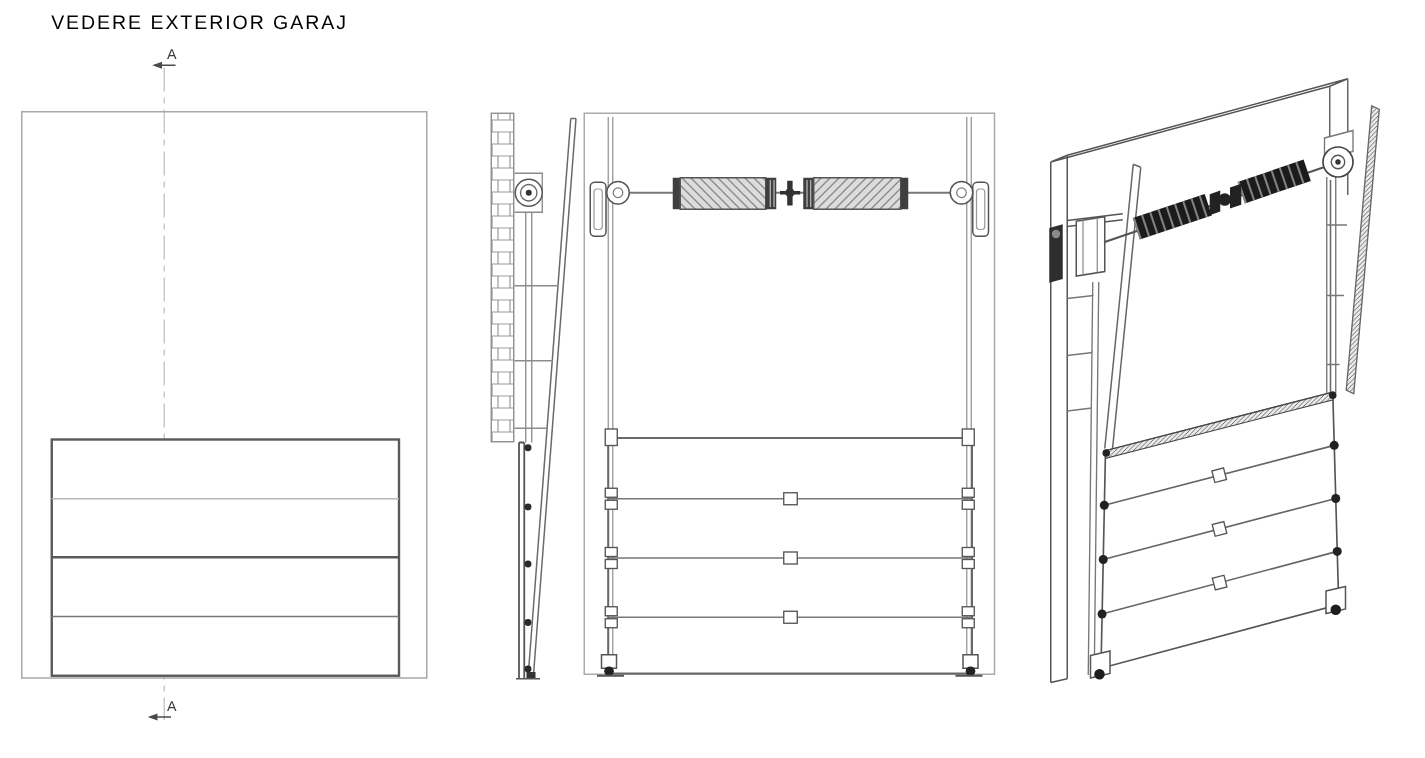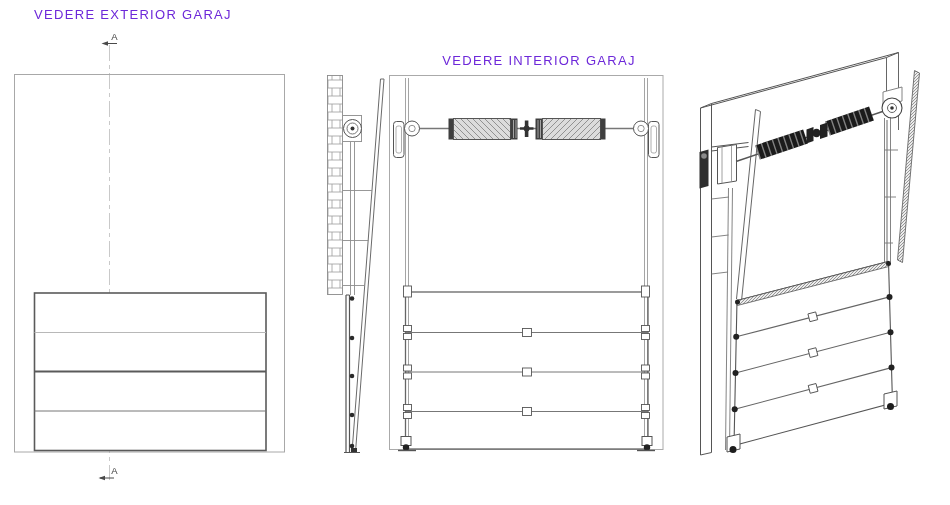--- a/index.html
+++ b/index.html
@@ -9,7 +9,7 @@
   }
   .view-title{
     position:absolute;width:220px;text-align:center;
-    font-size:13px;letter-spacing:1.3px;color:#6d28d9;
+    font-size:13px;letter-spacing:1.3px;color:#000000;
     font-weight:400;white-space:nowrap;
   }
   .title-exterior{left:23px;top:7px;}

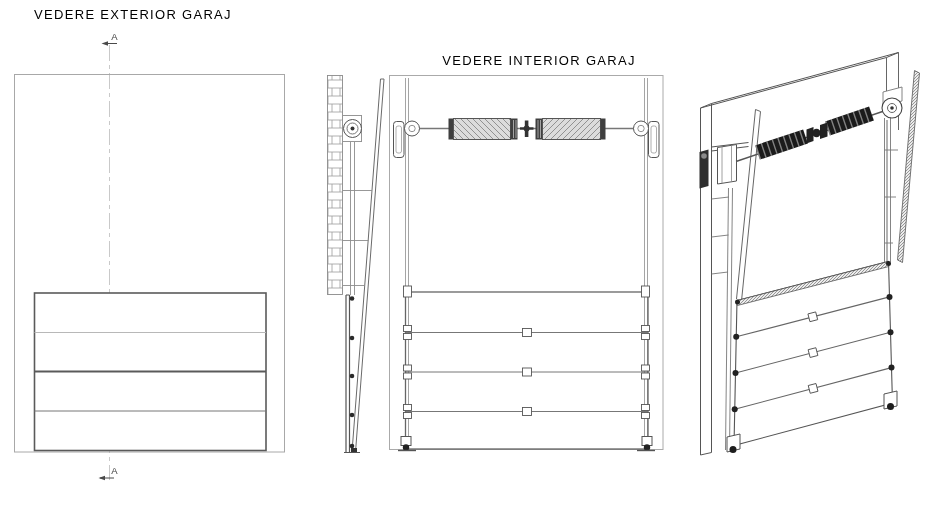--- a/index.html
+++ b/index.html
@@ -25,7 +25,6 @@
 <div class="canvas">
 
   <div class="view-title title-exterior">VEDERE EXTERIOR GARAJ</div>
-  <div class="view-title title-interior">VEDERE INTERIOR GARAJ</div>
 
   <svg width="950" height="505" viewBox="0 0 950 505">
     <defs>

